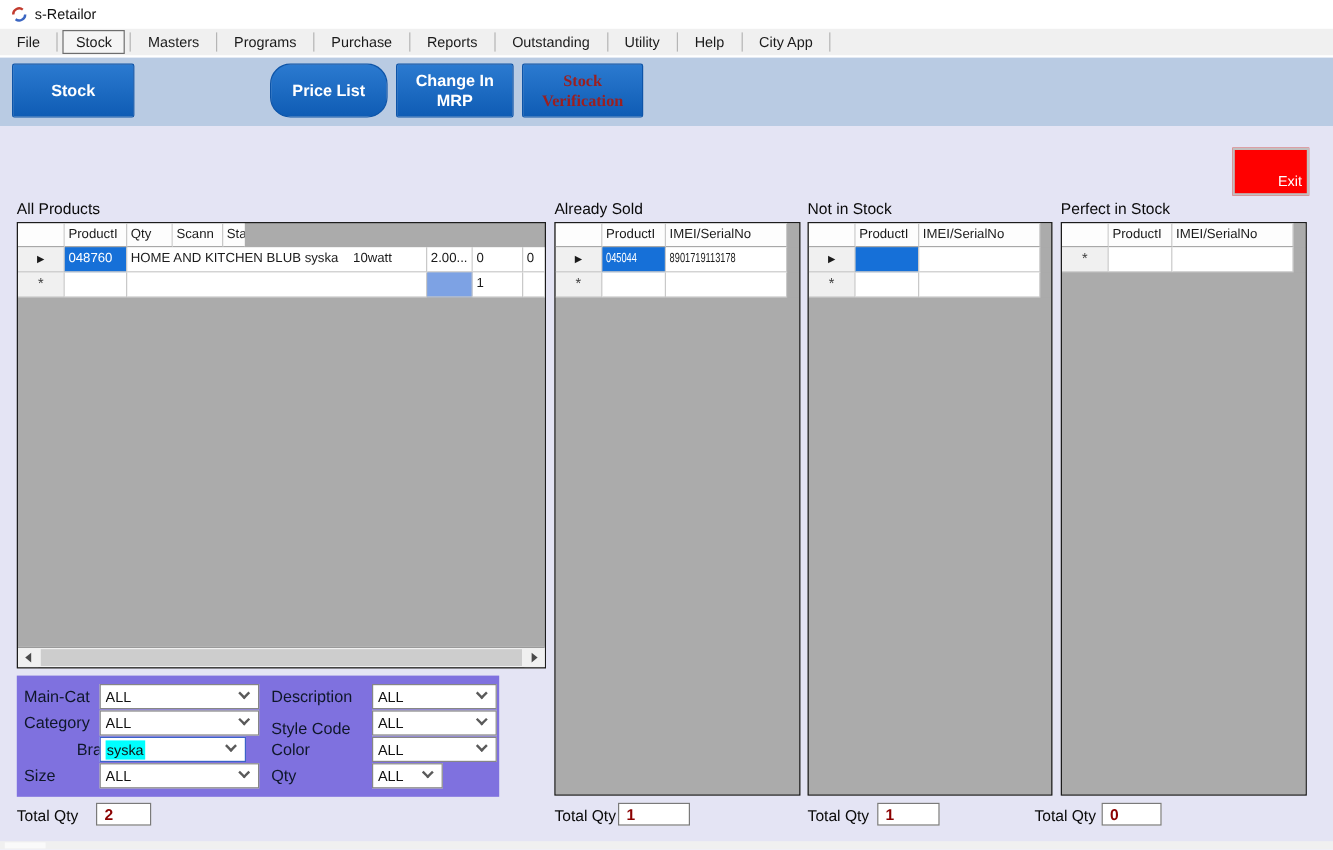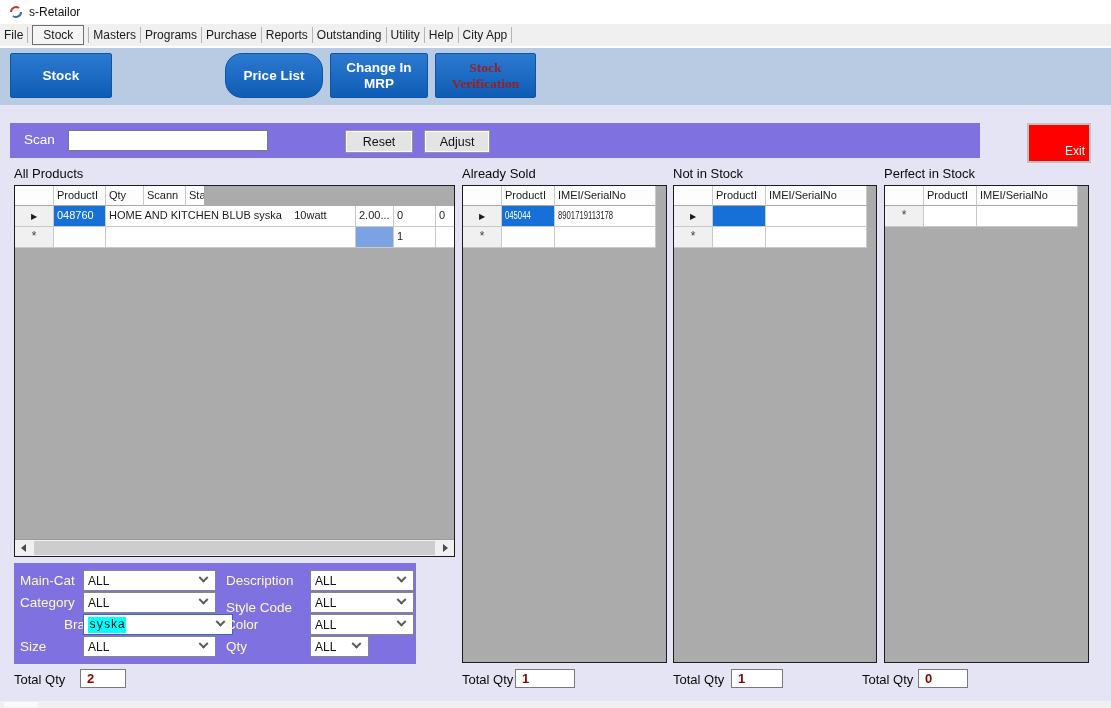--- a/index.html
+++ b/index.html
@@ -13,7 +13,7 @@
 
   
   .menubar { position:absolute; left:0; top:24px; width:1111px; height:22px; background:#f0f0f0; display:flex; align-items:stretch; }
-  .mi { font-size:12px; color:#1a1a1a; display:flex; align-items:center; padding:0 4px; cursor:default; }
+  .mi { font-size:12px; color:#1a1a1a; display:flex; align-items:center; padding:0 14px; cursor:default; }
   .mi.selected { border:1px solid #6e6e6e; background:#f5f5f5; margin:1px 4px; padding:0 10px; }
   .msep { width:1px; background:#b5b5b5; margin:3px 0; }
 

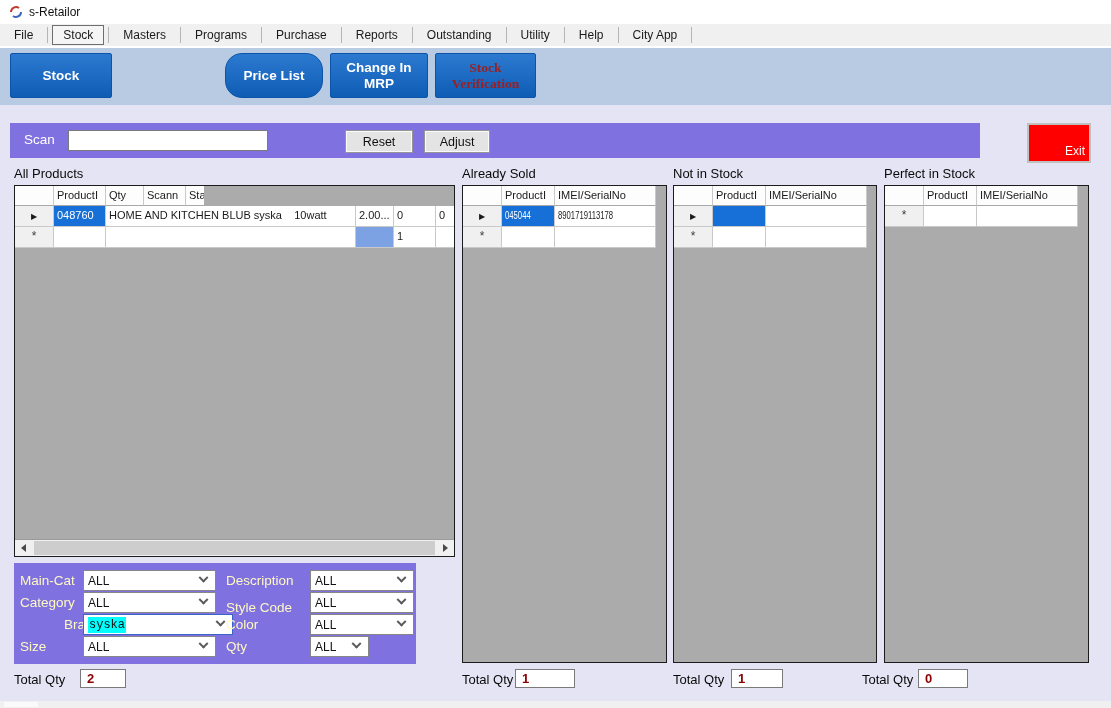--- a/index.html
+++ b/index.html
@@ -131,12 +131,6 @@
 
 <div class="main">
 
-  <div class="scanbar">
-    <span class="scan-label">Scan</span>
-    <input class="scan-input" type="text" value="" style="">
-    <button class="gbtn" style="left:335px;width:68px;">Reset</button>
-    <button class="gbtn" style="left:414px;width:66px;">Adjust</button>
-  </div>
 
   <div class="exit-btn">
     <span class="exit-label">Exit</span>

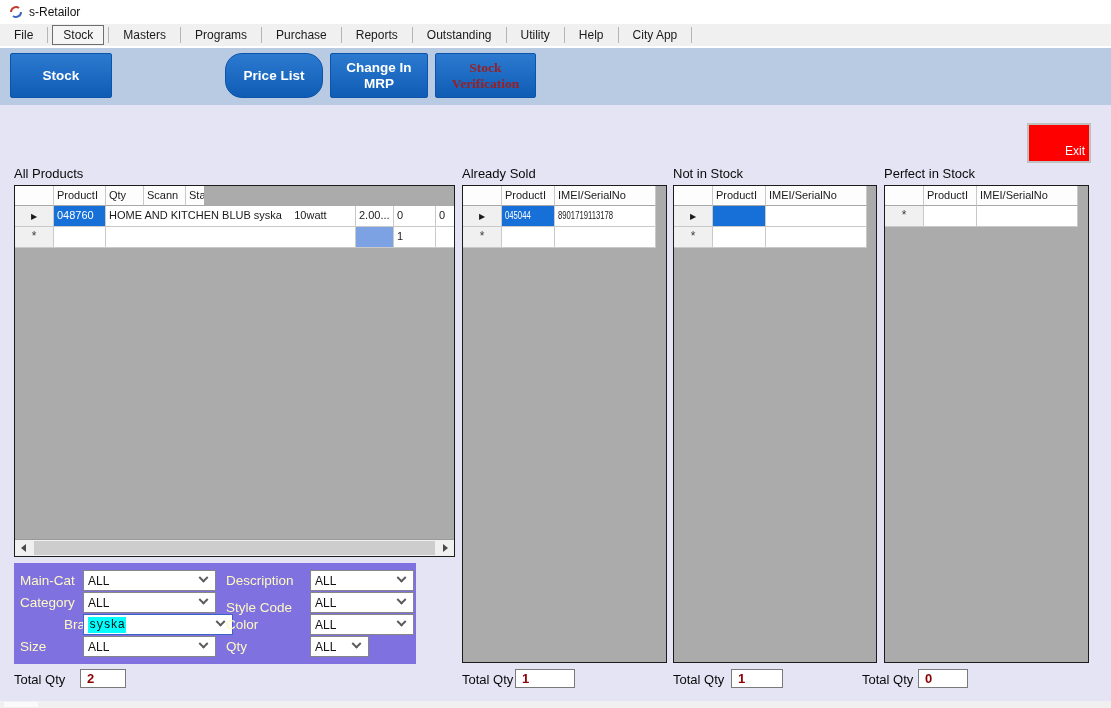--- a/index.html
+++ b/index.html
@@ -72,7 +72,7 @@
 
   
   .filter-panel { position:absolute; left:14px; top:458px; width:402px; height:101px; background:#7f71df; }
-  .flabel { position:absolute; color:#fef9c3; font-size:13.5px; }
+  .flabel { position:absolute; color:#0f172a; font-size:13.5px; }
   .combo { position:absolute; height:21px; background:#ffffff; border:1px solid #868686; display:flex; align-items:center;
            font-size:12px; color:#111; padding-left:4px; cursor:pointer; }
   .combo .val { flex:1; overflow:hidden; white-space:nowrap; }

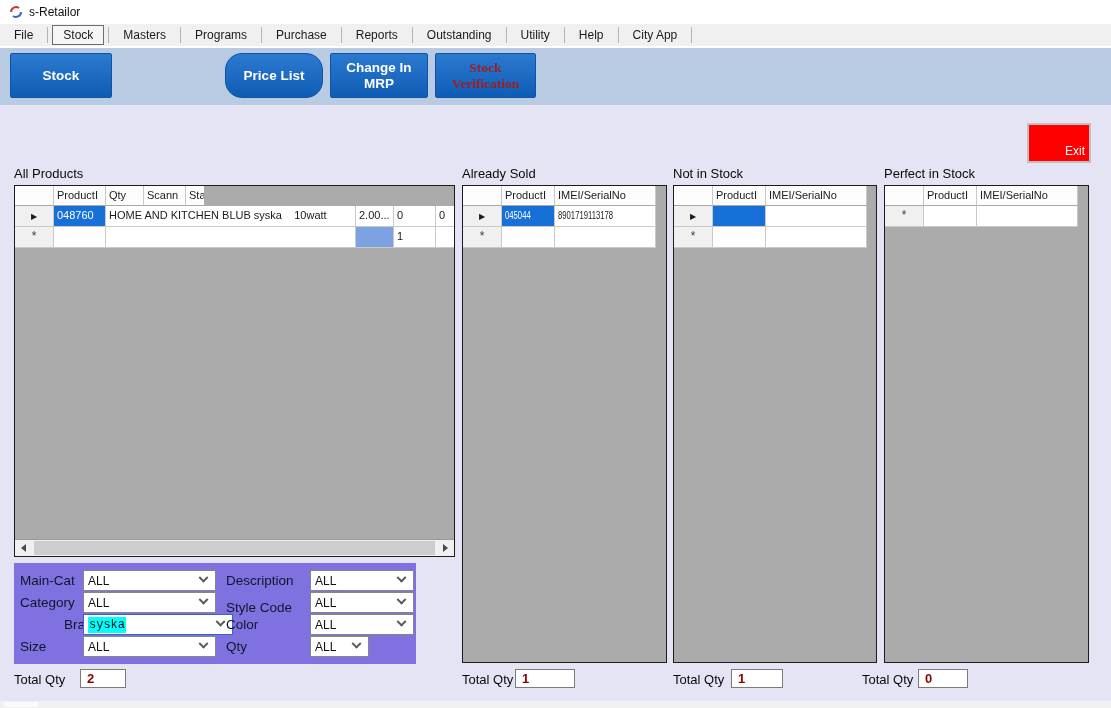--- a/index.html
+++ b/index.html
@@ -251,7 +251,7 @@
         <span class="chev"></span>
     </div>
     <span class="flabel" style="left:6px;top:54px;margin-left:44px;">Brand</span>
-    <div class="combo focused" style="left:69px;top:51px;width:150px;font-family:Liberation Mono, monospace;">
+    <div class="combo focused" style="left:69px;top:51px;width:122px;">
       <span class="val hl-cyan">syska</span>
         <span style="flex:1;"></span>
         <span class="chev"></span>

